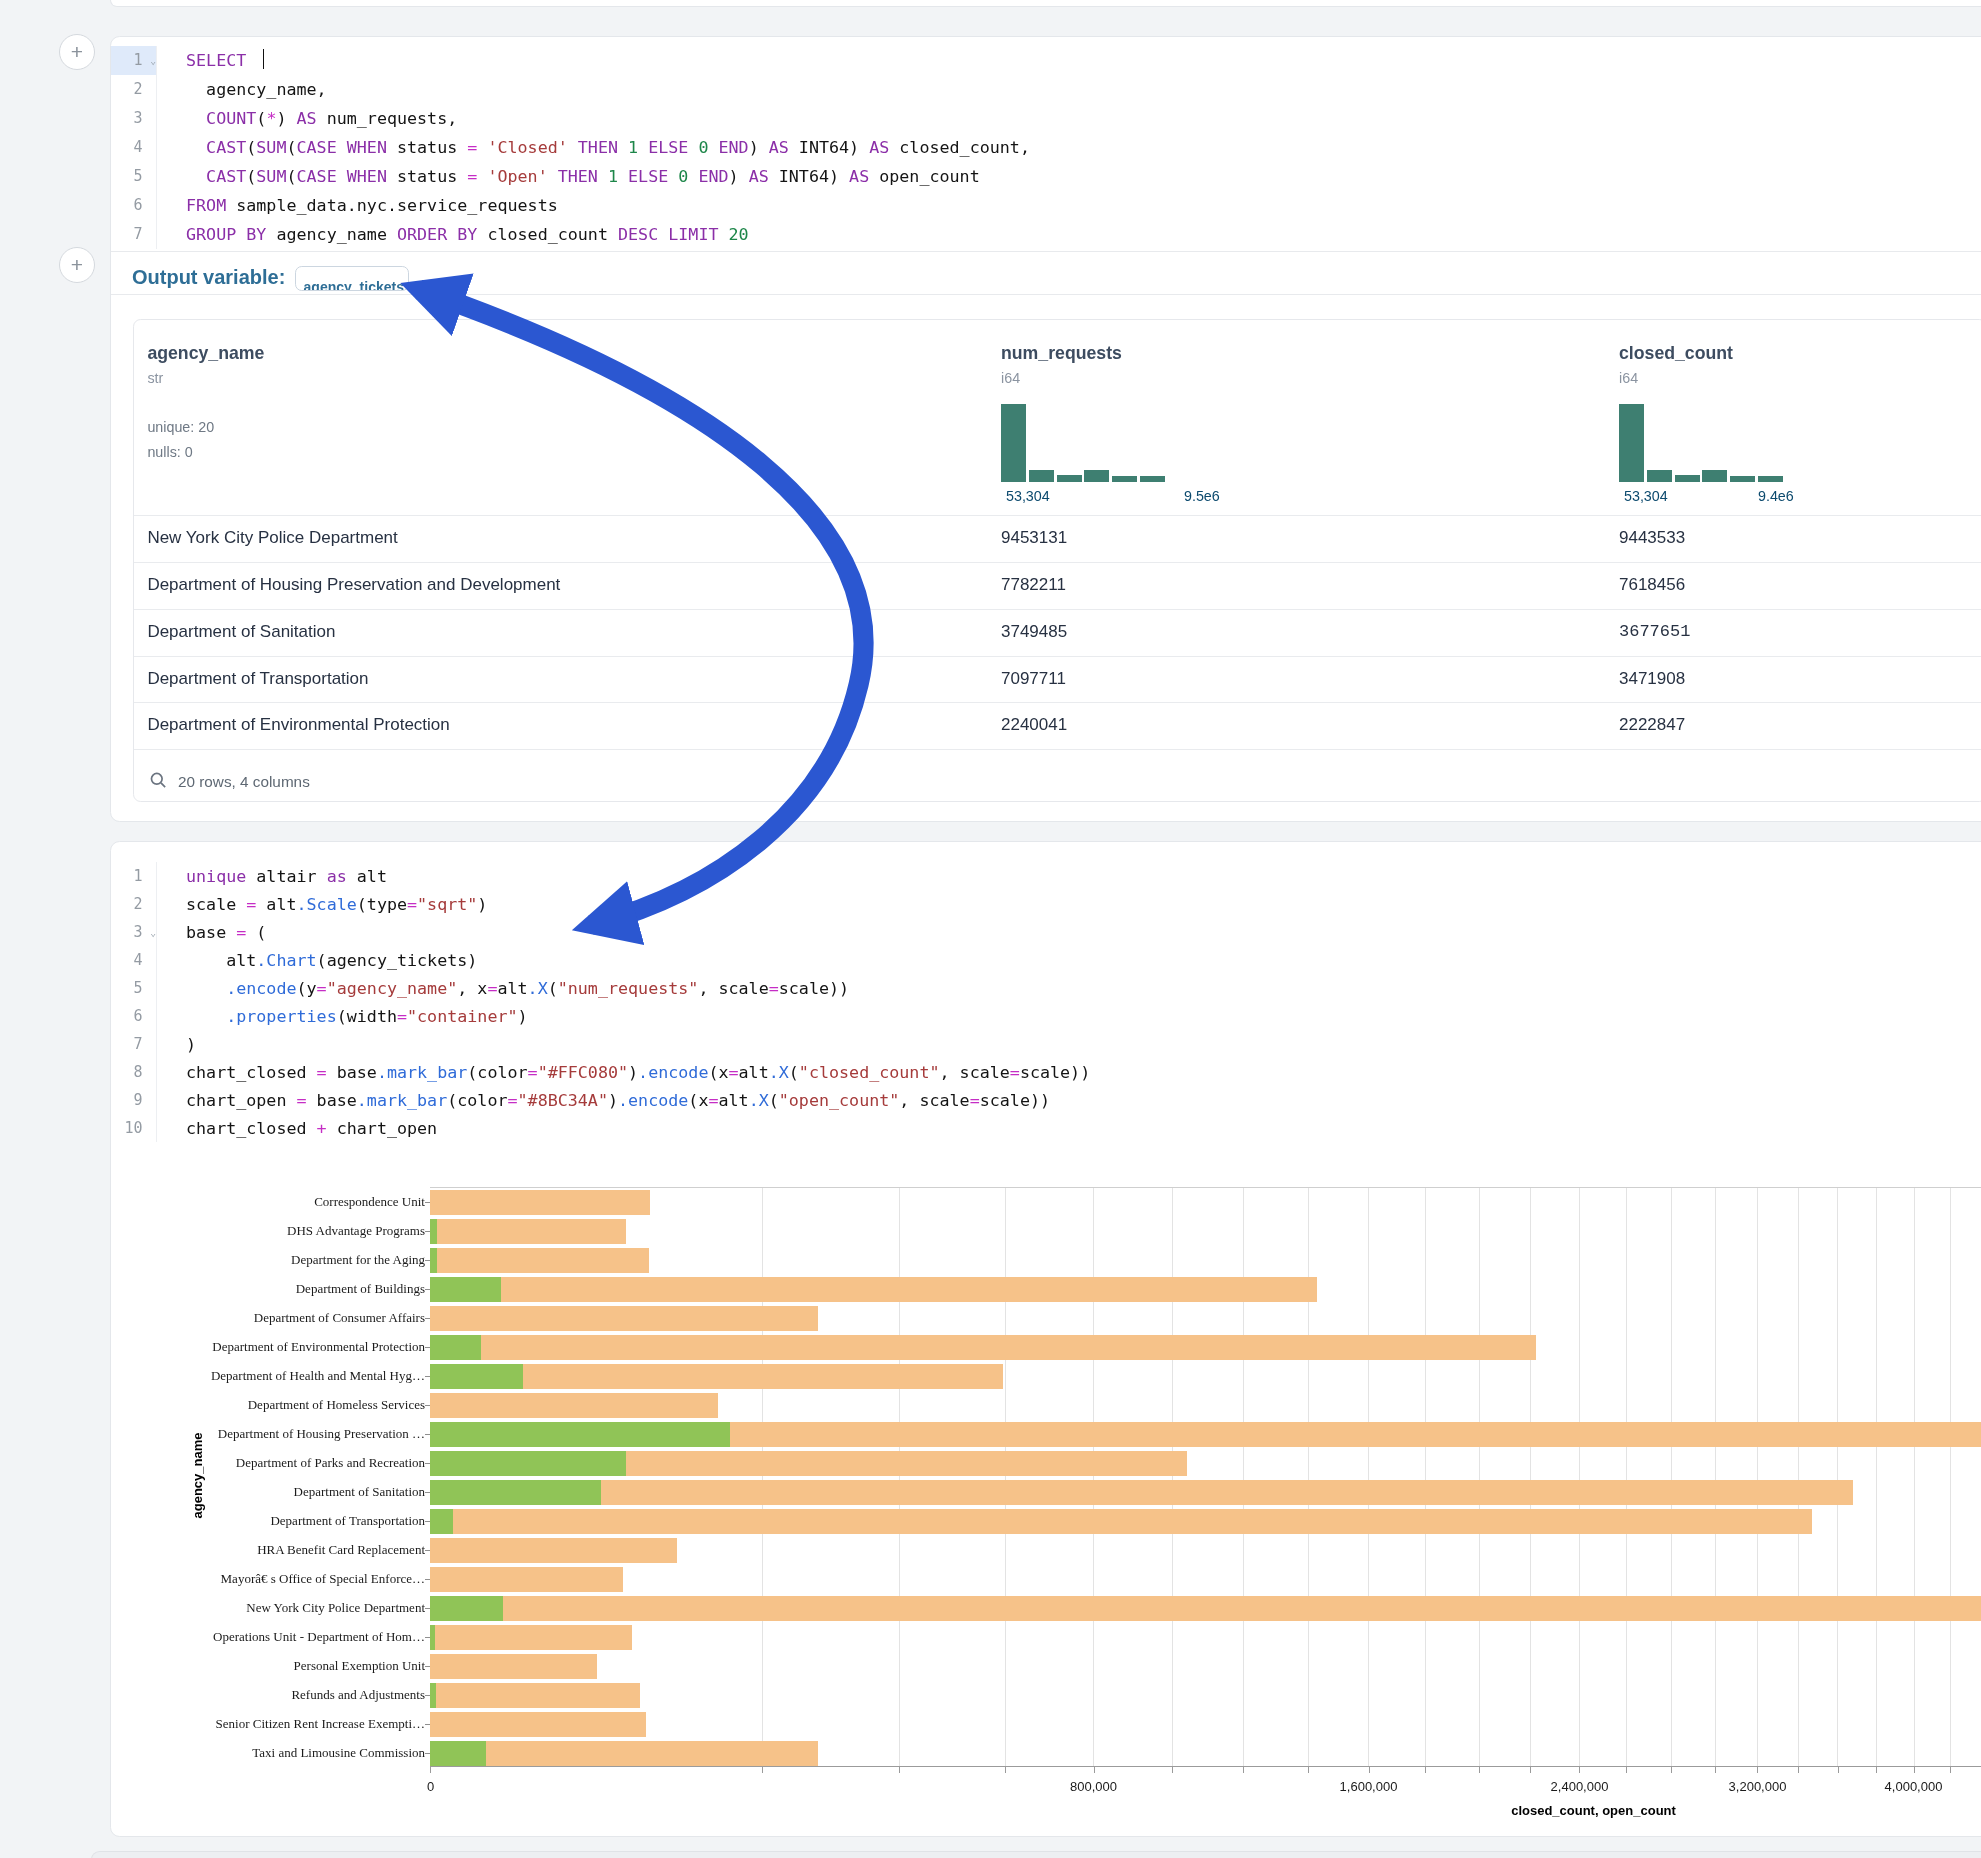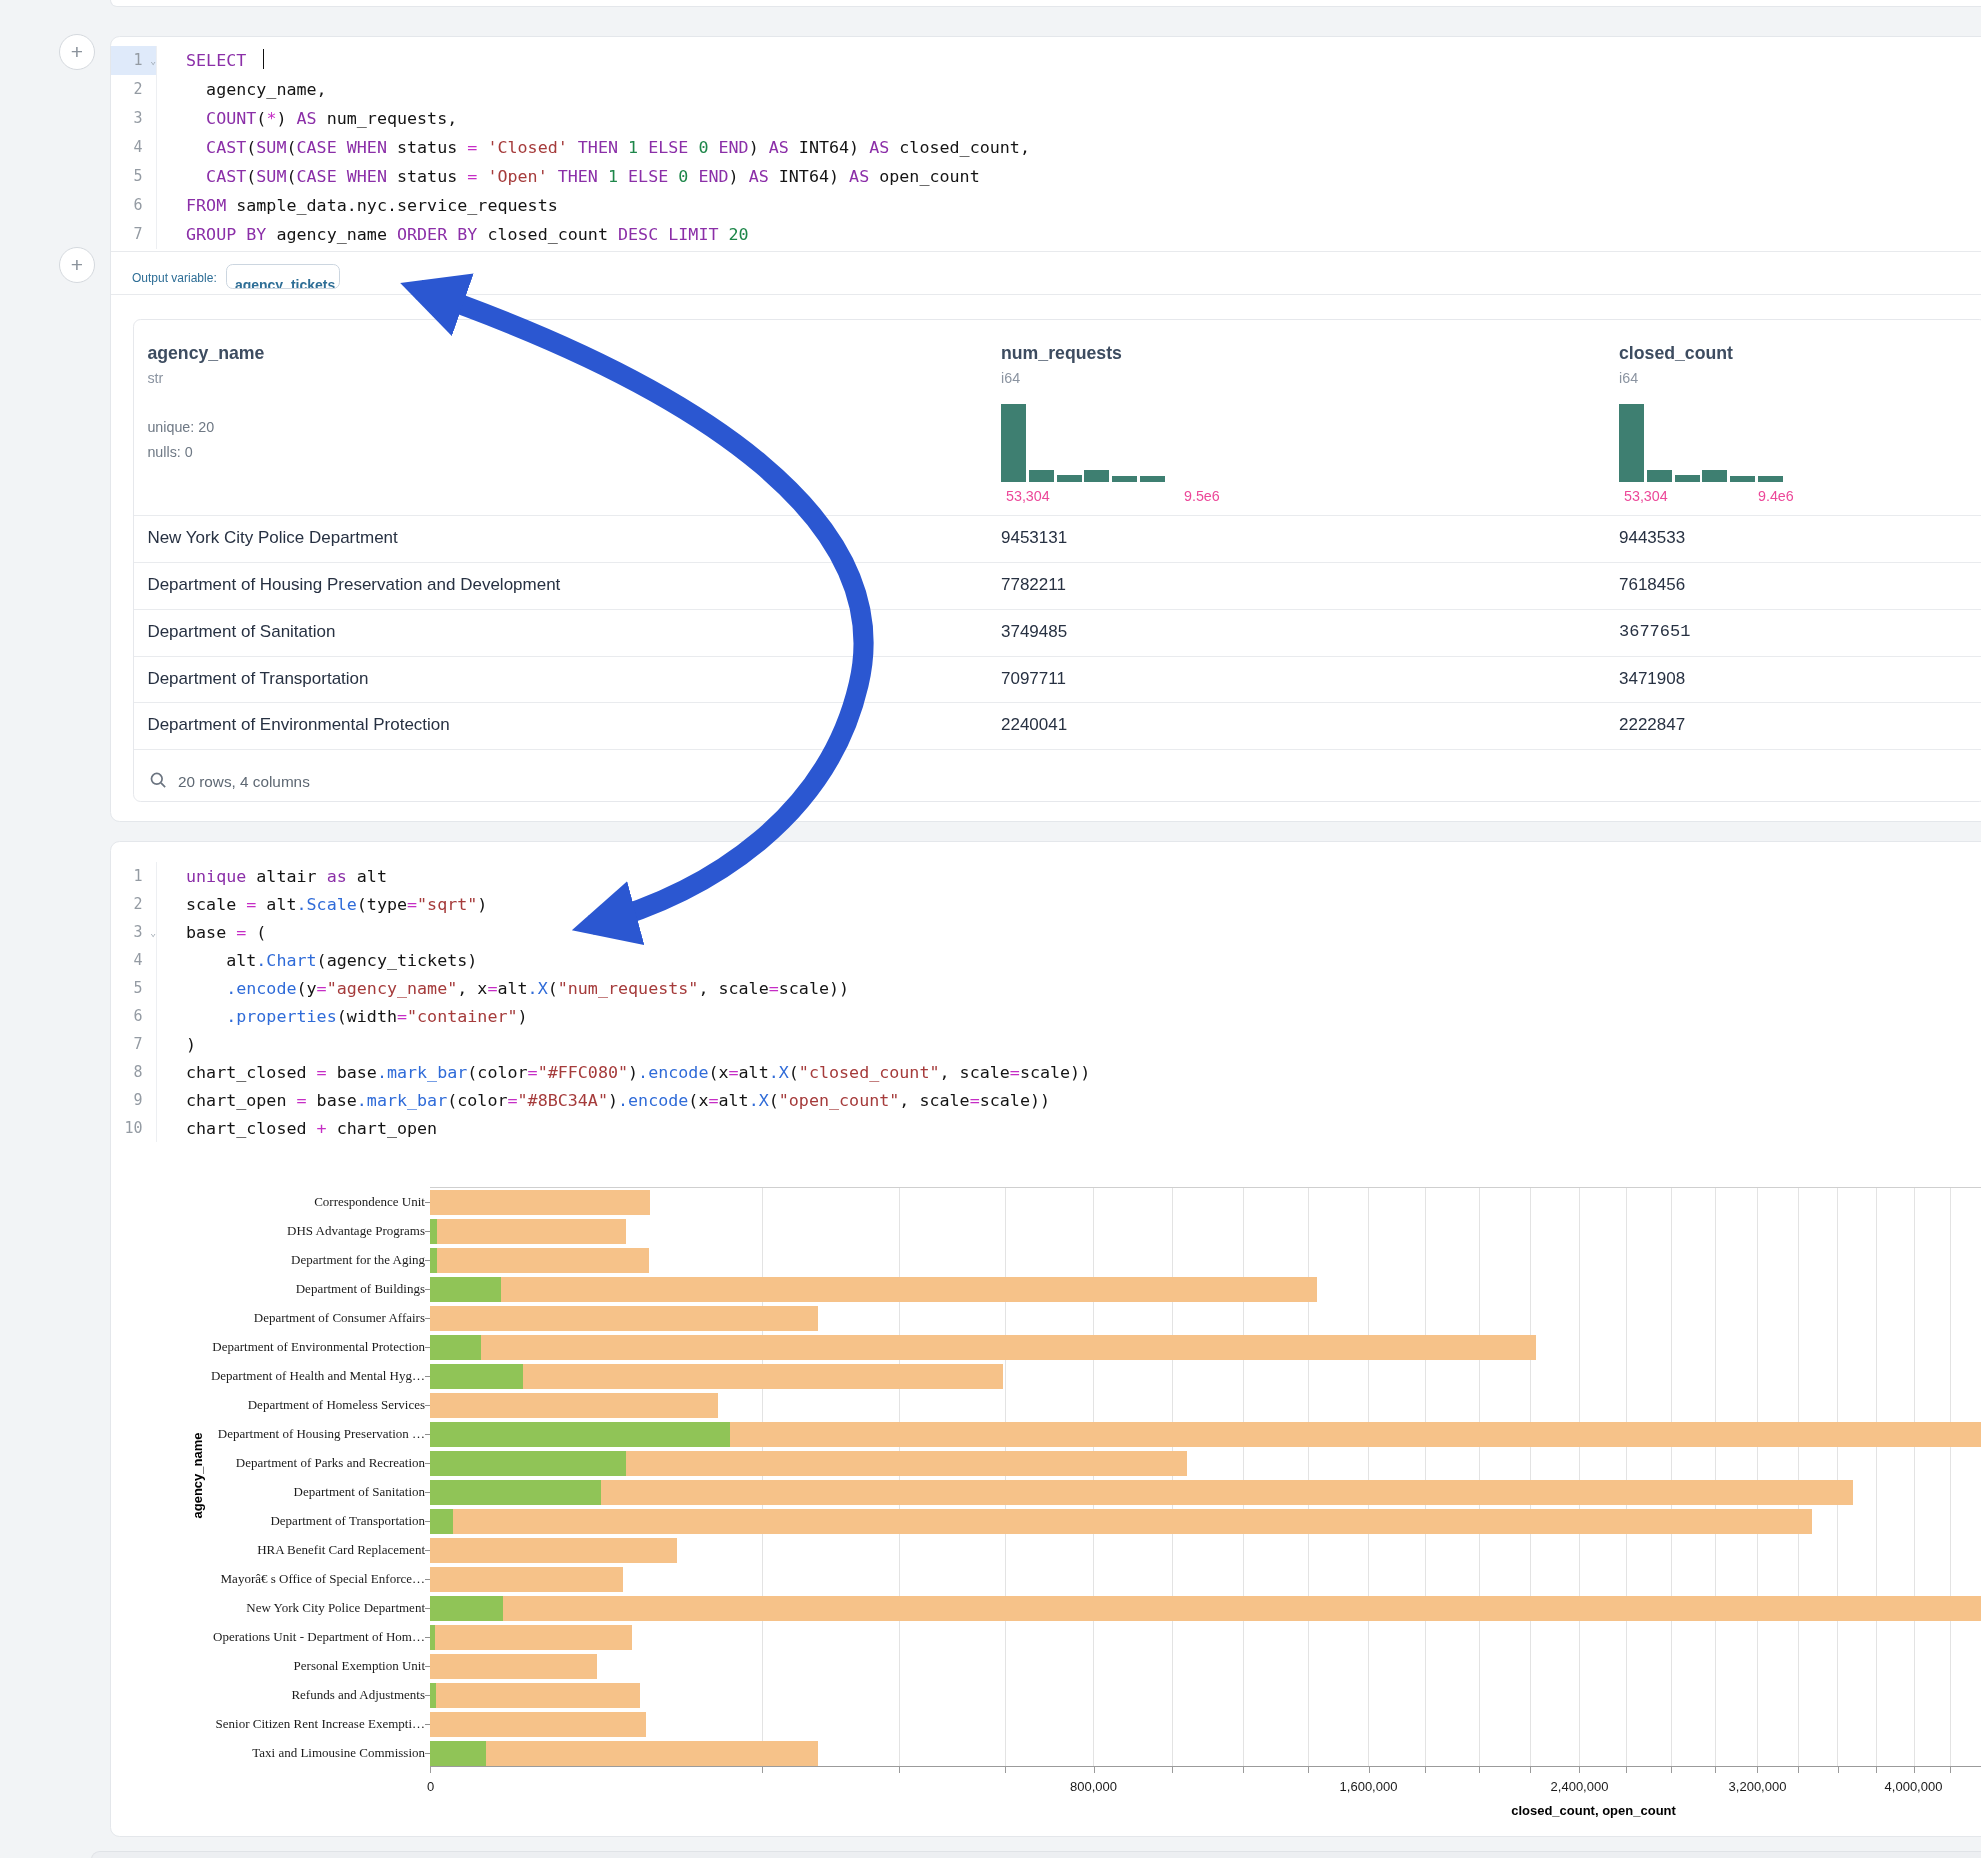--- a/index.html
+++ b/index.html
@@ -49,7 +49,7 @@
   .caret{display:inline-block;width:1.4px;height:20px;background:#111;vertical-align:-3.8px;margin-left:6.7px;}
   .divider{position:absolute;left:0;right:0;height:0;border-top:1px solid #e8eaed;}
   
-  .outvar-label{font-size:12px;font-weight:normal;color:#2e6e96;}
+  .outvar-label{font-size:20px;font-weight:bold;color:#2e6e96;}
   .outvar-pill{
     display:inline-block;box-sizing:border-box;width:114px;height:25px;overflow:hidden;
     border:1px solid #ccd6e0;border-radius:6.7px;background:#fff;padding:2.9px 0 0 7.6px;

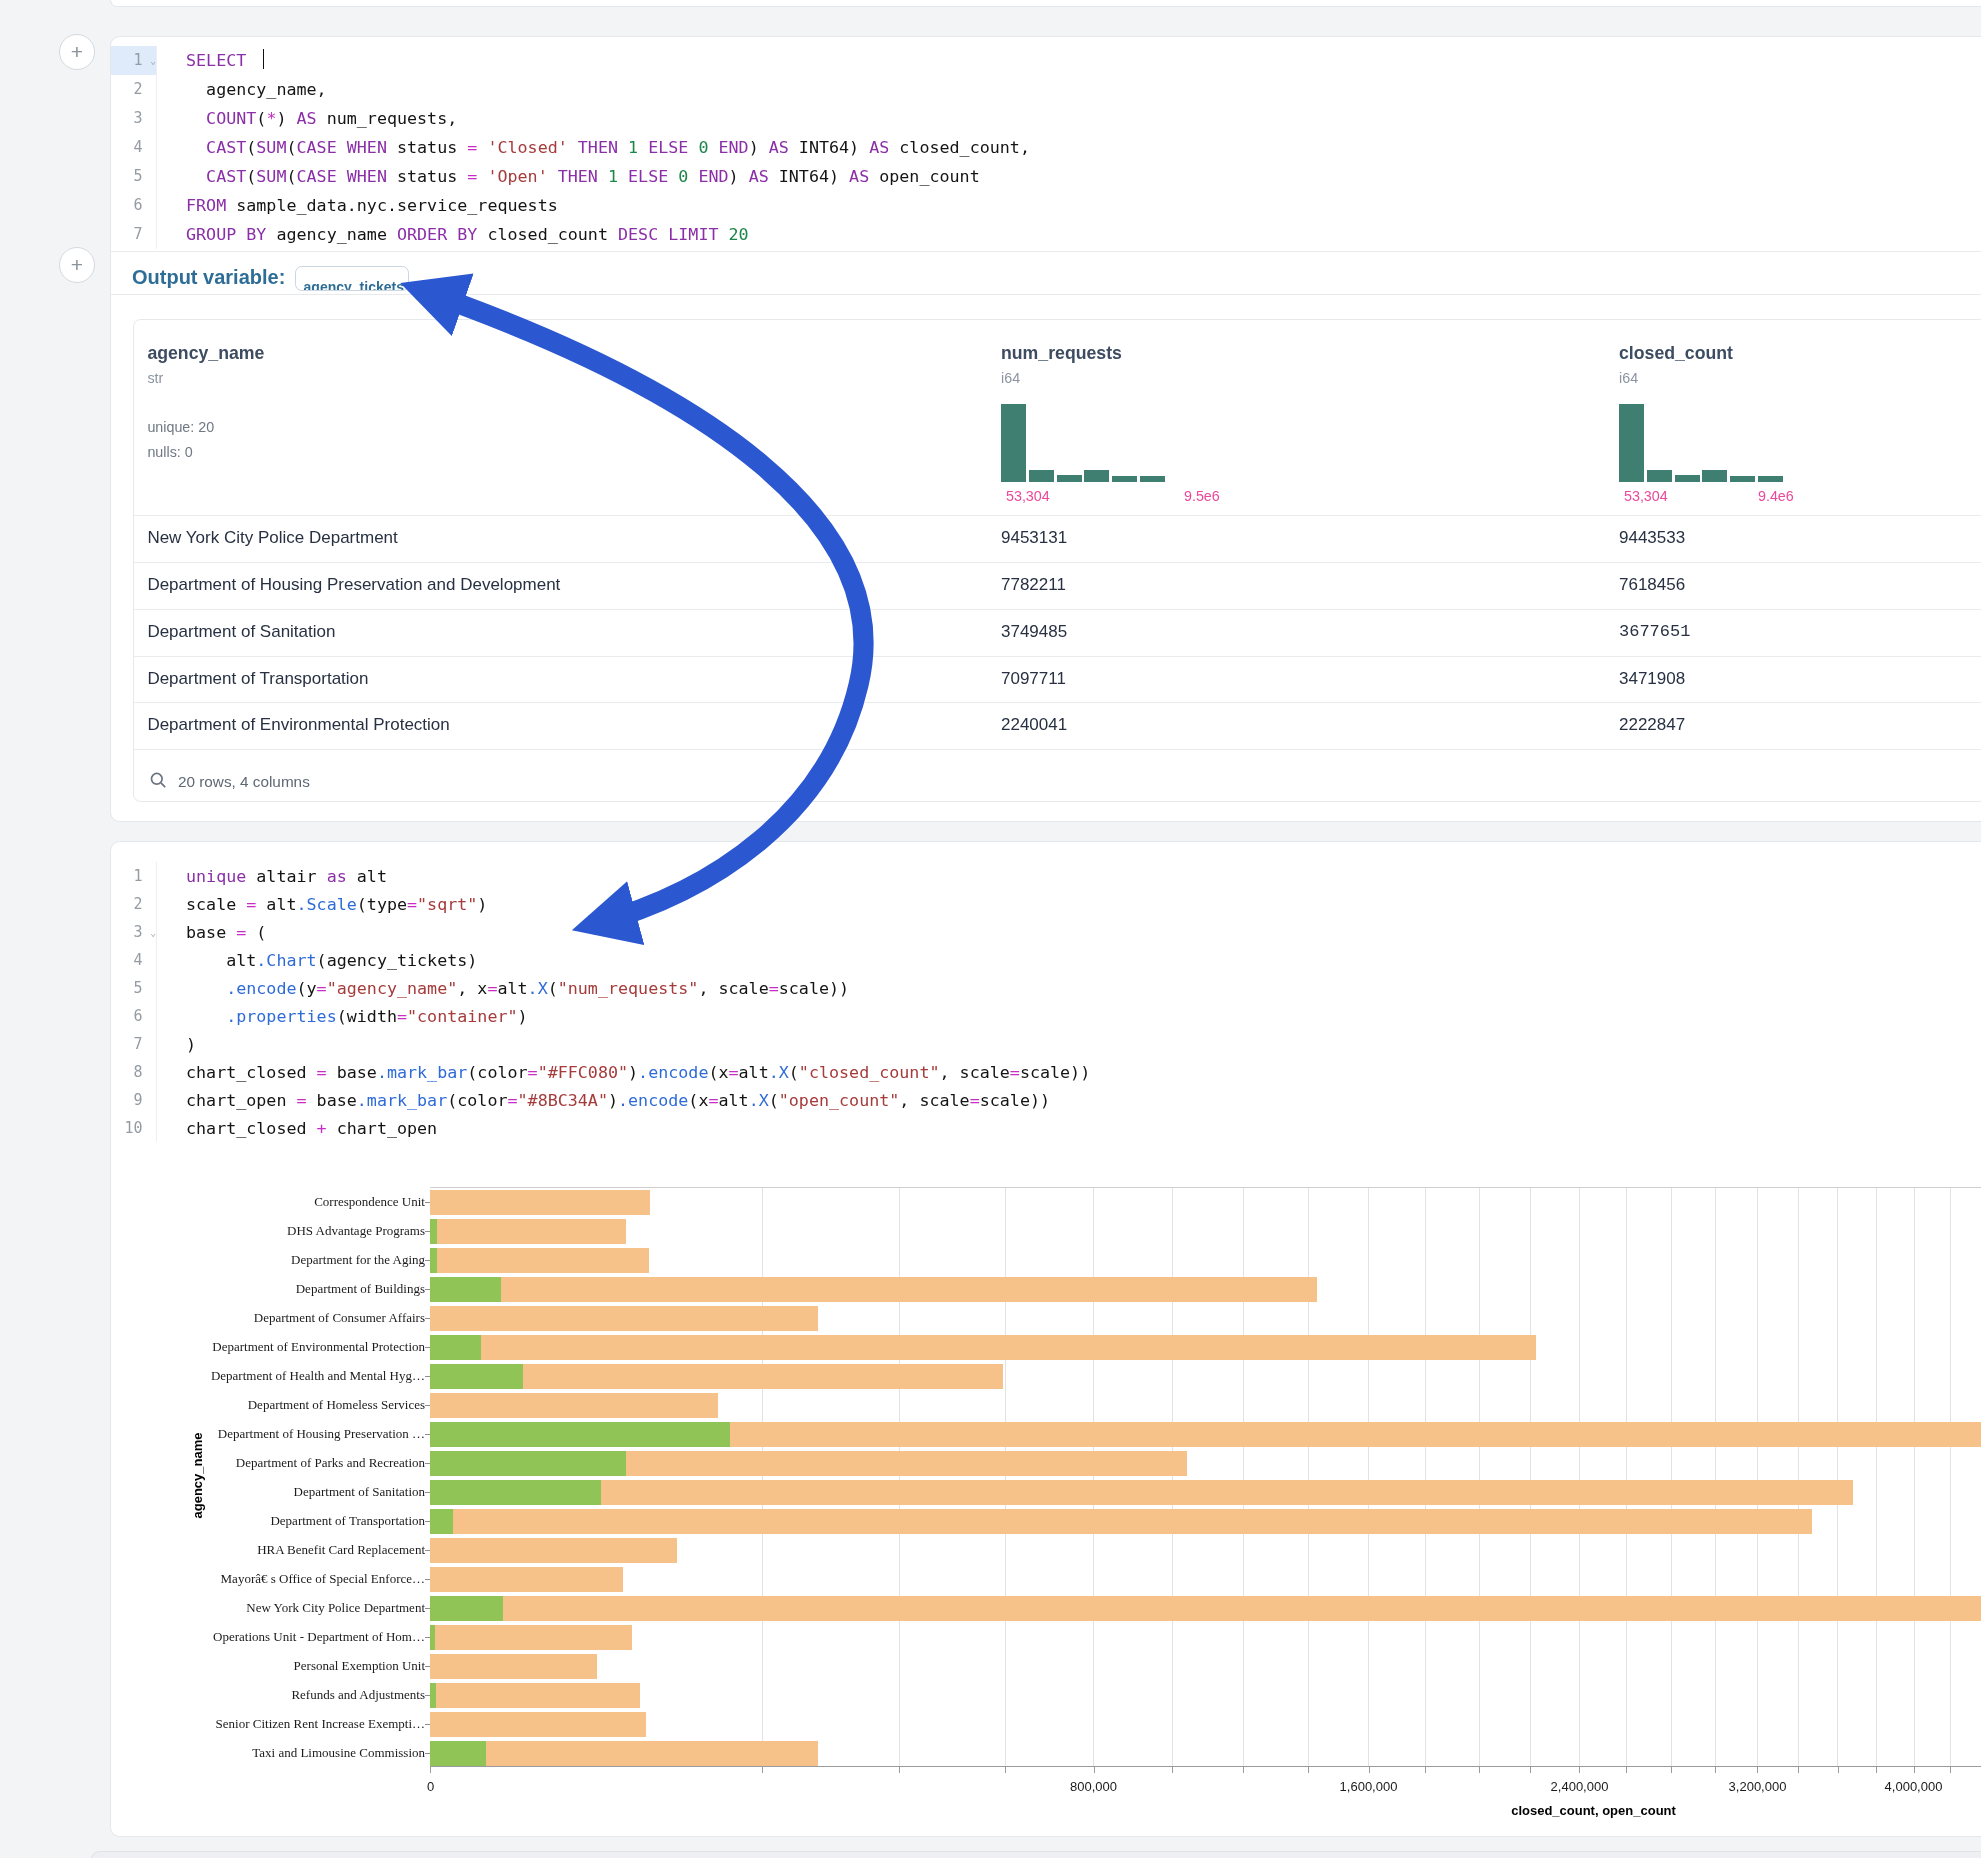--- a/index.html
+++ b/index.html
@@ -65,7 +65,7 @@
   .col-stat{font-size:14.3px;color:#6f7985;}
   .hist{position:absolute;width:164px;height:78px;display:flex;align-items:flex-end;gap:2.9px;}
   .hist .bar{background:#3e7f71;width:25px;}
-  .hist-lab{position:absolute;font-size:14.3px;color:#ec4899;}
+  .hist-lab{position:absolute;font-size:14.3px;color:#0c4a6e;}
   .df-row{position:absolute;left:0;right:0;height:47px;border-top:1px solid #e9ebee;}
   .df-row .cell-txt{position:absolute;top:12.4px;font-size:17px;color:#273142;white-space:nowrap;}
   .df-footer{position:absolute;left:0;right:0;font-size:15.3px;color:#5e6873;}

